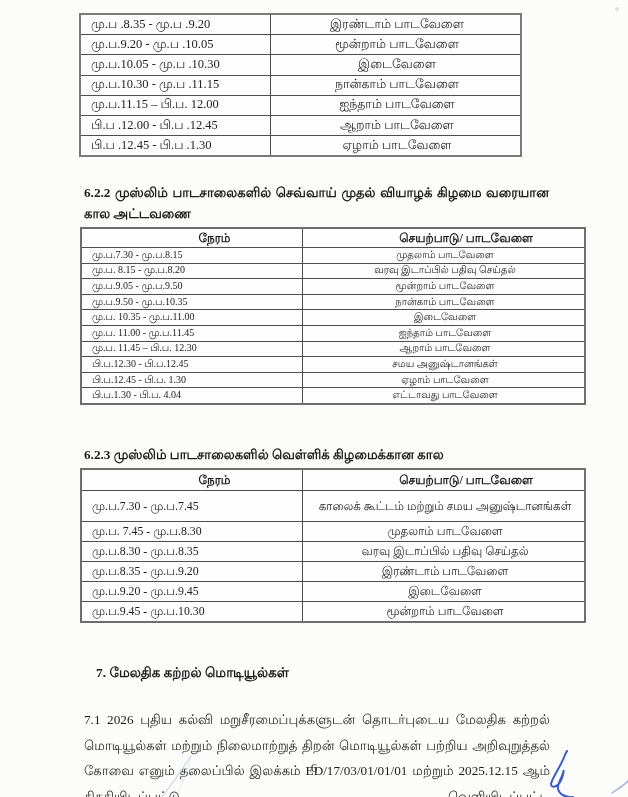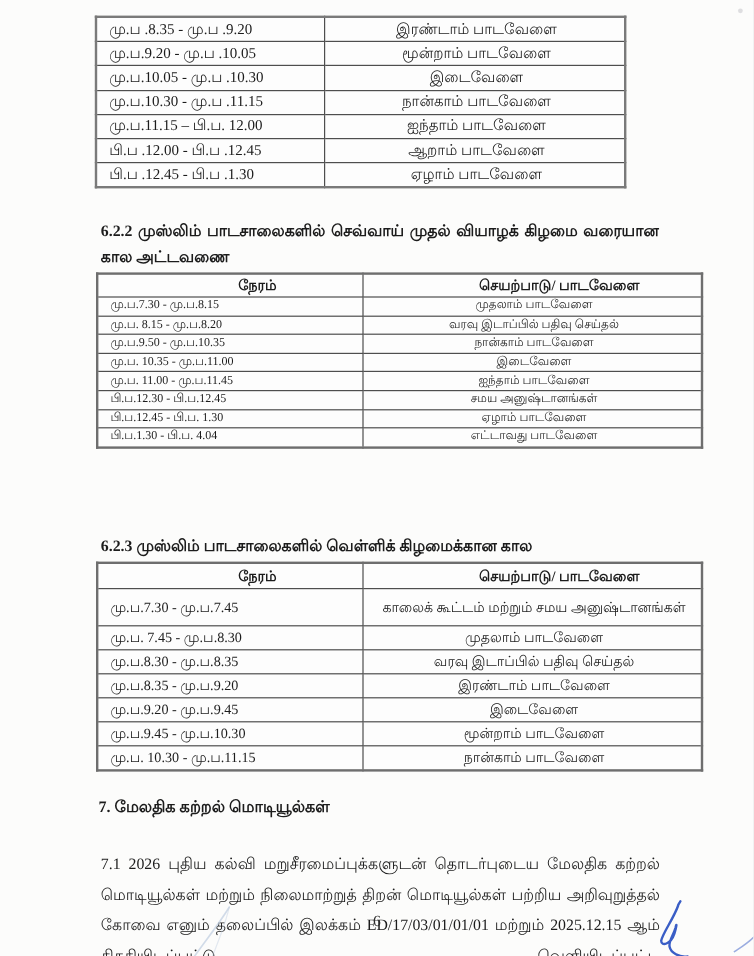--- a/index.html
+++ b/index.html
@@ -116,6 +116,10 @@
         <td class="col-act act">வரவு இடாப்பில் பதிவு செய்தல்</td>
       </tr>
       <tr>
+        <td class="col-time time">மு.ப.9.05 - மு.ப.9.50</td>
+        <td class="col-act act">மூன்றாம் பாடவேளை</td>
+      </tr>
+      <tr>
         <td class="col-time time">மு.ப.9.50 - மு.ப.10.35</td>
         <td class="col-act act">நான்காம் பாடவேளை</td>
       </tr>

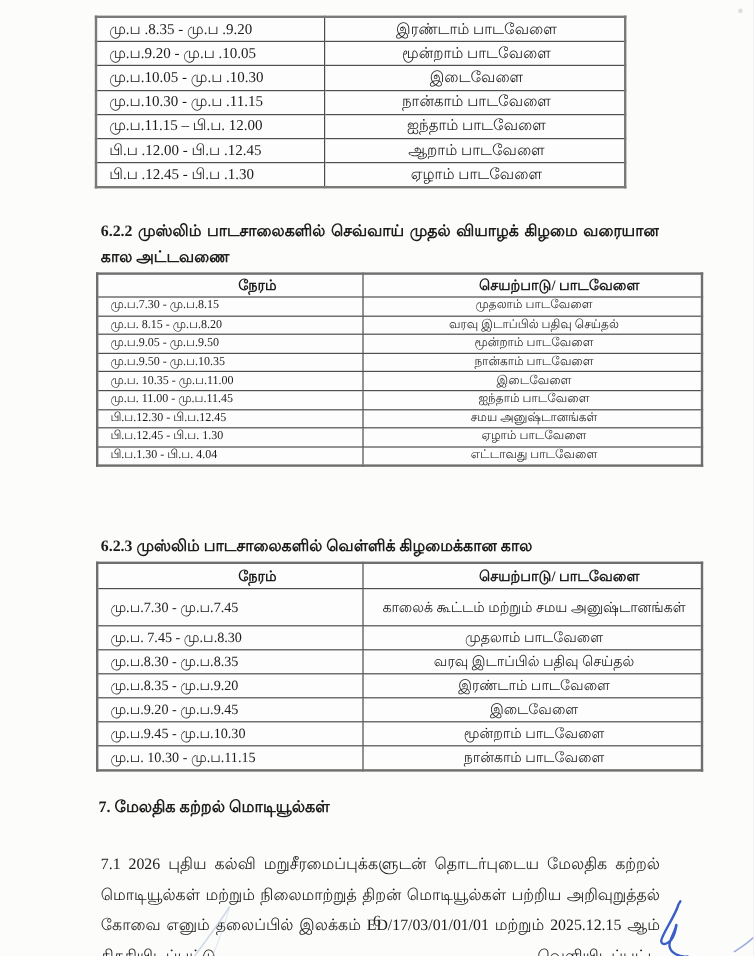--- a/index.html
+++ b/index.html
@@ -132,6 +132,10 @@
         <td class="col-act act">ஐந்தாம் பாடவேளை</td>
       </tr>
       <tr>
+        <td class="col-time time">மு.ப. 11.45 – பி.ப. 12.30</td>
+        <td class="col-act act">ஆறாம் பாடவேளை</td>
+      </tr>
+      <tr>
         <td class="col-time time">பி.ப.12.30 - பி.ப.12.45</td>
         <td class="col-act act">சமய அனுஷ்டானங்கள்</td>
       </tr>

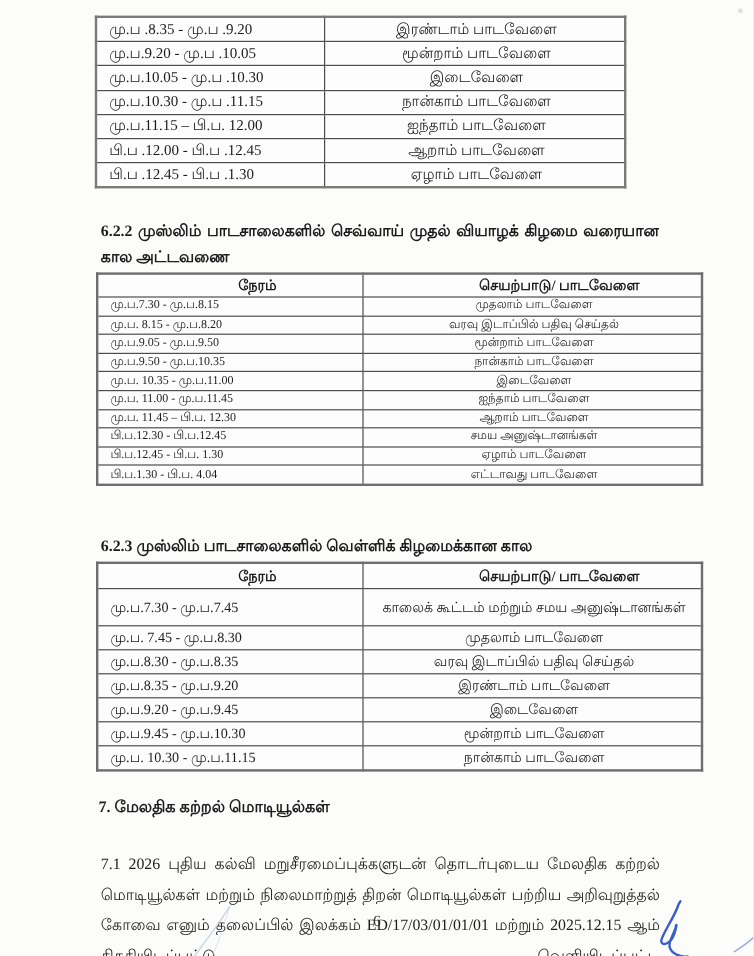--- a/index.html
+++ b/index.html
@@ -184,10 +184,6 @@
         <td class="col-time time">மு.ப.9.45 - மு.ப.10.30</td>
         <td class="col-act act">மூன்றாம் பாடவேளை</td>
       </tr>
-      <tr>
-        <td class="col-time time">மு.ப. 10.30 - மு.ப.11.15</td>
-        <td class="col-act act">நான்காம் பாடவேளை</td>
-      </tr>
     </tbody>
   </table>
 

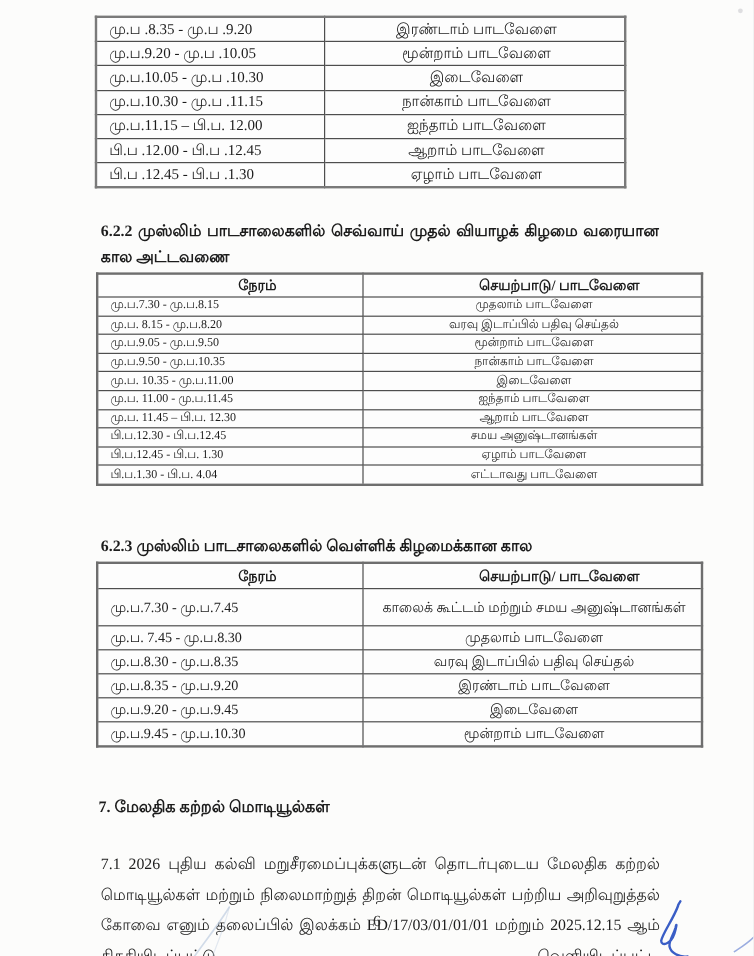--- a/index.html
+++ b/index.html
@@ -43,7 +43,7 @@
   }
   .h622{top:182px;}
   .h623{top:444px;width:430px;text-align:left;}
-  .h7{position:absolute;left:82px;top:665px;font-weight:bold;font-size:13.4px;}
+  .h7{position:absolute;left:96px;top:665px;font-weight:bold;font-size:13.4px;}
 
   .para{
     position:absolute;left:84px;top:694px;width:466px;

